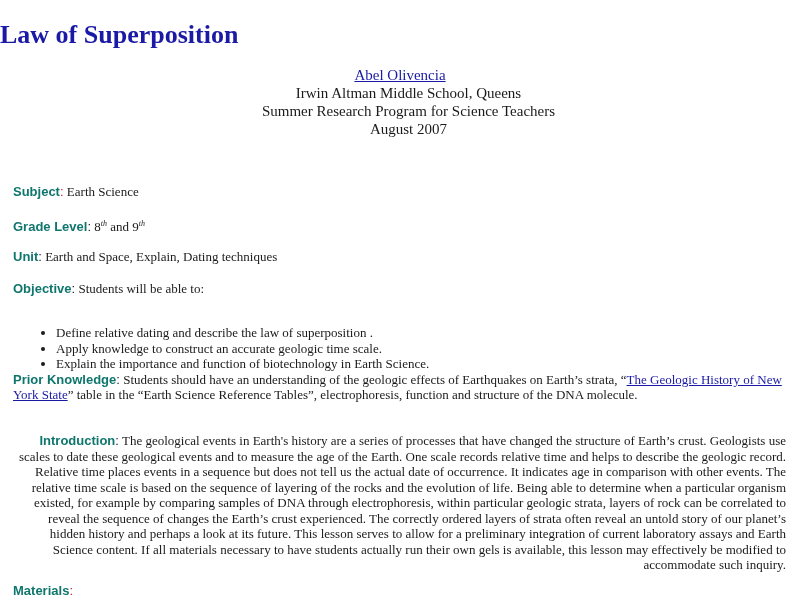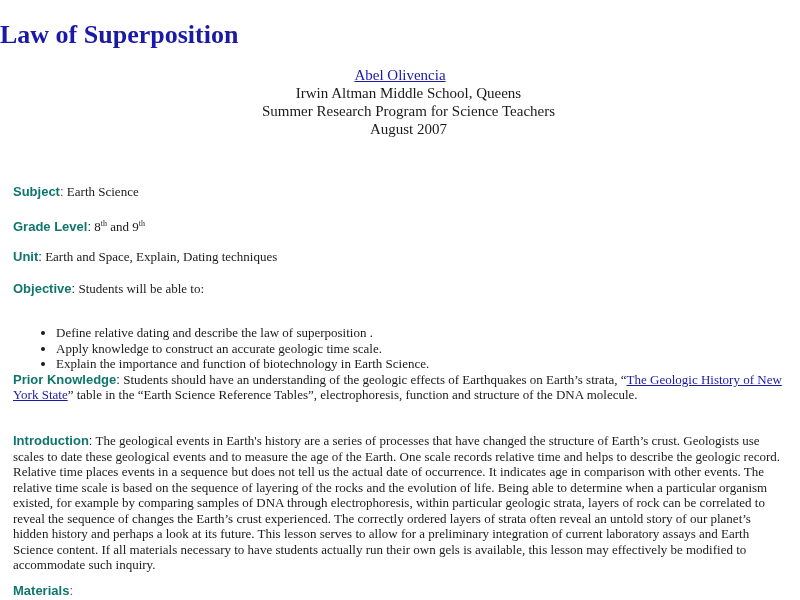--- a/index.html
+++ b/index.html
@@ -58,7 +58,7 @@
       color: #c8202a;
     }
     .label-colon.black { color: #1a1a1a; }
-    sup { font-size: 8px; vertical-align: 5px; line-height: 0; }
+    sup { font-size: 8px; vertical-align: 5px; line-height: 0; font-style: italic; }
     ul.objectives {
       position: absolute;
       left: 30px;

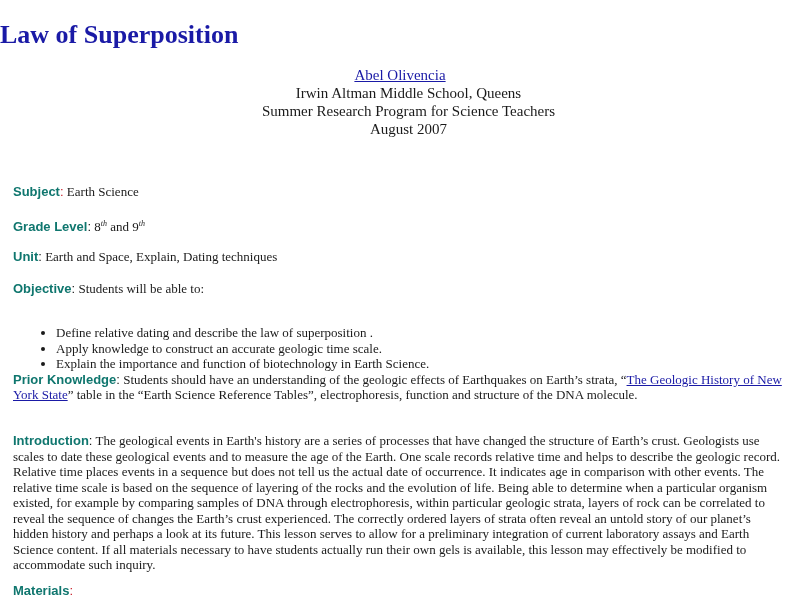--- a/index.html
+++ b/index.html
@@ -70,7 +70,7 @@
     }
     ul.objectives li { margin: 0; }
     a.doc-link { color: #1a1aa6; text-decoration: underline; }
-    .intro { text-align: left; }
+    .intro { text-align: right; }
   </style>
 </head>
 <body>

